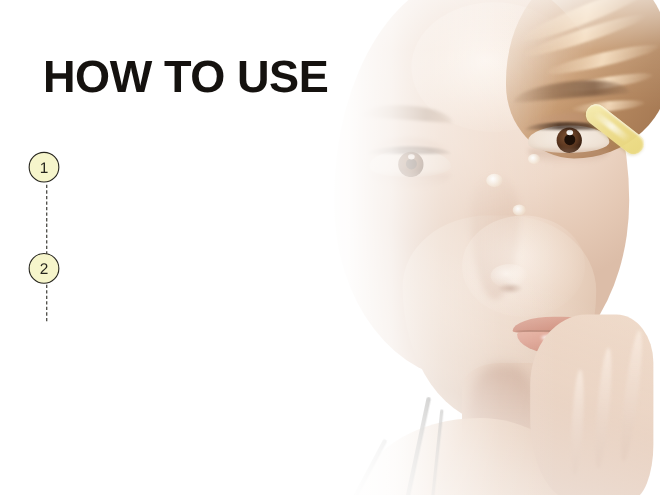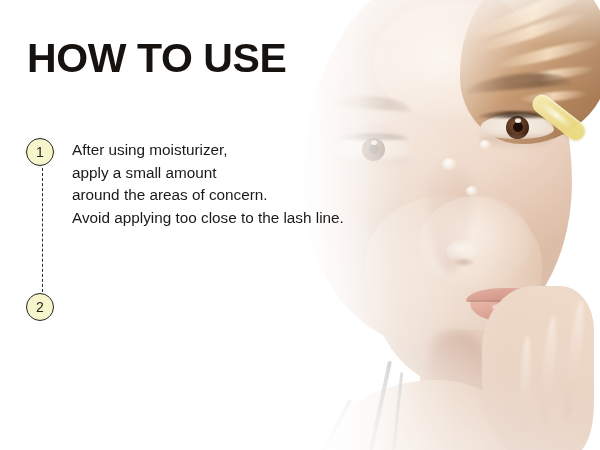--- a/index.html
+++ b/index.html
@@ -366,7 +366,7 @@
     position: absolute;
     left: 27px;
     top: 38px;
-    margin: 0;
+    margin: 12px;
     font-size: 41px;
     line-height: 1;
     font-weight: 700;

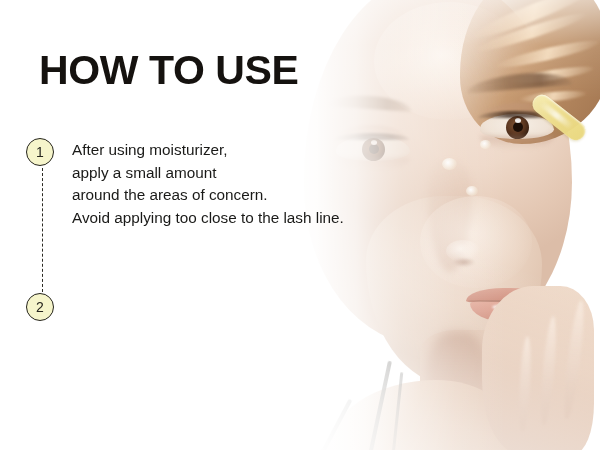--- a/index.html
+++ b/index.html
@@ -507,10 +507,6 @@
 
     <div class="step step-1">
       <div class="badge">1</div>
-      <div class="step-text">After using moisturizer,
-apply a small amount
-around the areas of concern.
-Avoid applying too close to the lash line.</div>
     </div>
 
     <div class="step step-2">

